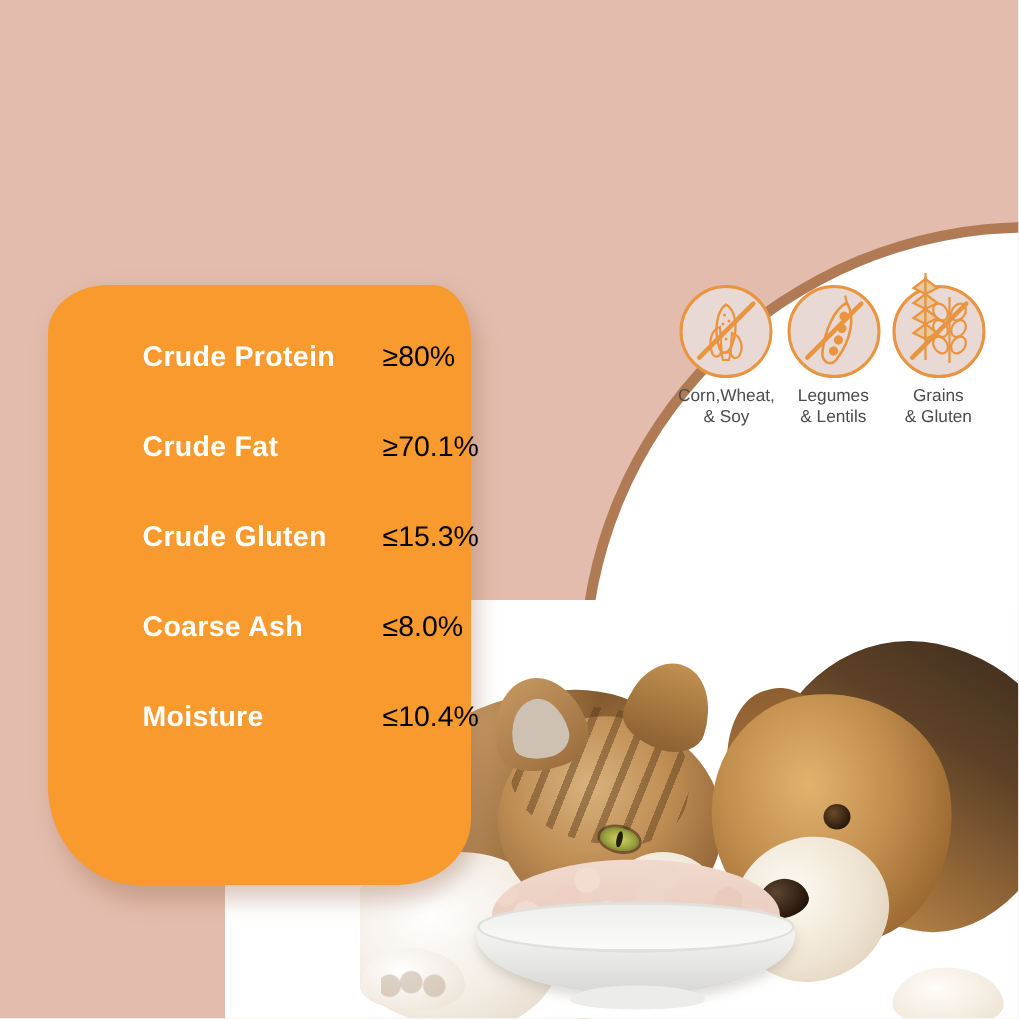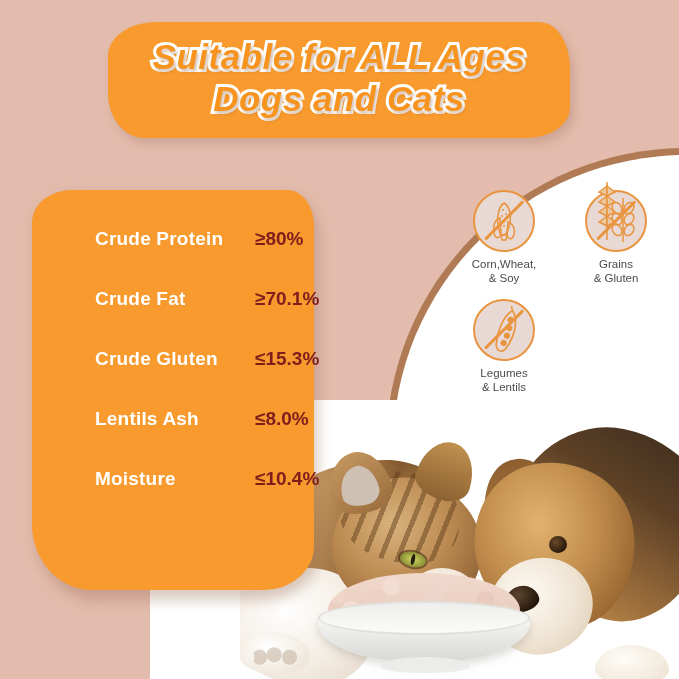--- a/index.html
+++ b/index.html
@@ -355,10 +355,6 @@
     <div class="bowl-rim"></div>
   </div>
 
-  <div class="banner">
-    <div class="banner-text">Suitable for ALL Ages
-Dogs and Cats</div>
-  </div>
 
   <div class="stats-shadow"></div>
   <div class="stats">

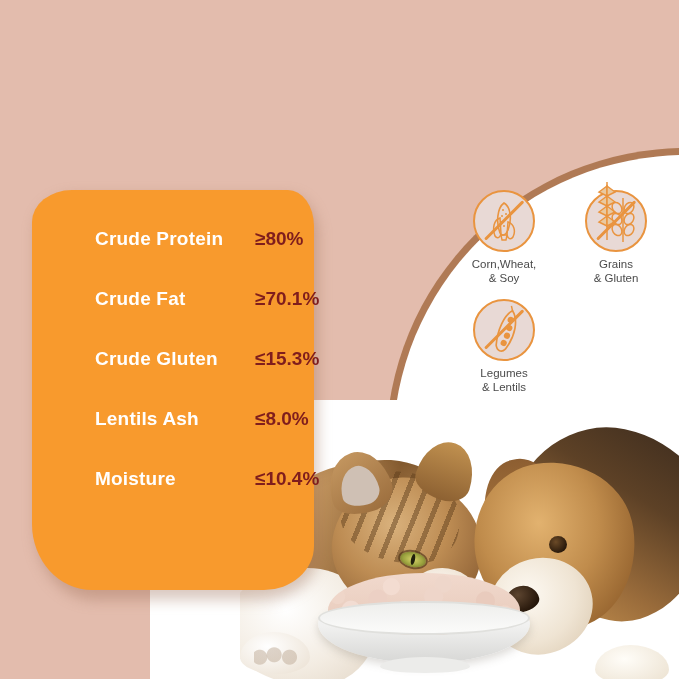--- a/index.html
+++ b/index.html
@@ -276,9 +276,9 @@
   .stat-value{
     flex:1;
     text-align:right;
-    color:#7f1d1d;
+    color:#000000;
     font-size:19px;
-    font-weight:bold;
+    font-weight:normal;
     padding-right:18px;
   }
 

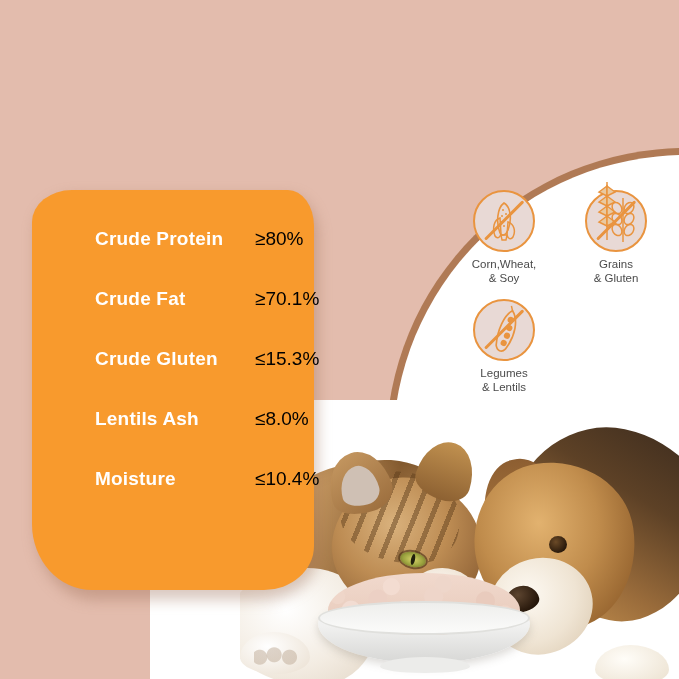--- a/index.html
+++ b/index.html
@@ -288,7 +288,7 @@
     left:452px; top:190px;
     width:216px;
     display:grid;
-    grid-template-columns:1fr 1fr;
+    grid-template-columns:1fr 1fr 1fr 1fr;
     row-gap:14px;
     column-gap:8px;
   }

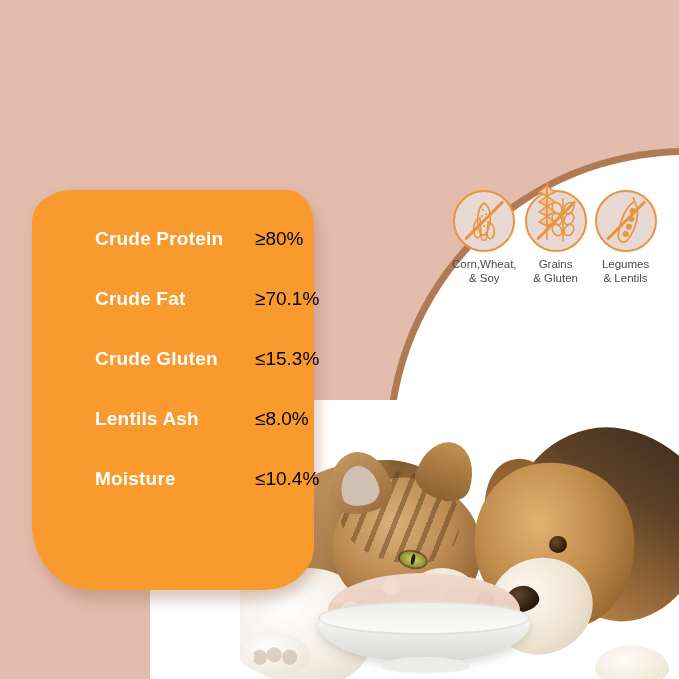--- a/index.html
+++ b/index.html
@@ -410,36 +410,6 @@
     <div class="badge">
       <div class="badge-icon">
         <div class="badge-circle"></div>
-        <svg class="gsvg" viewBox="0 0 62 62" style="overflow:visible">
-          <g stroke="#e9943f" stroke-width="1.5" fill="none">
-            <line x1="22" y1="-8" x2="22" y2="50"></line>
-            <path d="M22 -4 L14 2 L22 6 Z" fill="#e9c9a0"></path>
-            <path d="M22 -4 L30 2 L22 6 Z" fill="#e9c9a0"></path>
-            <path d="M22 6 L14 12 L22 16 Z" fill="#e9c9a0"></path>
-            <path d="M22 6 L30 12 L22 16 Z" fill="#e9c9a0"></path>
-            <path d="M22 16 L14 22 L22 26 Z" fill="#e9c9a0"></path>
-            <path d="M22 16 L30 22 L22 26 Z" fill="#e9c9a0"></path>
-            <path d="M22 26 L14 32 L22 36 Z" fill="#e9c9a0"></path>
-            <path d="M22 26 L30 32 L22 36 Z" fill="#e9c9a0"></path>
-
-            <line x1="38" y1="8" x2="38" y2="52"></line>
-            <ellipse cx="32" cy="18" rx="4.4" ry="6" transform="rotate(-32 32 18)"></ellipse>
-            <ellipse cx="44" cy="18" rx="4.4" ry="6" transform="rotate(32 44 18)"></ellipse>
-            <ellipse cx="32" cy="29" rx="4.4" ry="6" transform="rotate(-32 32 29)"></ellipse>
-            <ellipse cx="44" cy="29" rx="4.4" ry="6" transform="rotate(32 44 29)"></ellipse>
-            <ellipse cx="32" cy="40" rx="4.4" ry="6" transform="rotate(-32 32 40)"></ellipse>
-            <ellipse cx="44" cy="40" rx="4.4" ry="6" transform="rotate(32 44 40)"></ellipse>
-          </g>
-        </svg>
-        <div class="slash"></div>
-      </div>
-      <div class="badge-label">Grains
-&amp; Gluten</div>
-    </div>
-
-    <div class="badge">
-      <div class="badge-icon">
-        <div class="badge-circle"></div>
         <svg class="gsvg" viewBox="0 0 62 62">
           <g transform="rotate(24 31 31)">
             <path d="M31 10 C40 16 44 32 40 48 C38 53 33 53 30 48 C25 34 25 17 31 10 Z" fill="none" stroke="#e9943f" stroke-width="1.7"></path>
@@ -456,6 +426,36 @@
 &amp; Lentils</div>
     </div>
 
+    <div class="badge">
+      <div class="badge-icon">
+        <div class="badge-circle"></div>
+        <svg class="gsvg" viewBox="0 0 62 62" style="overflow:visible">
+          <g stroke="#e9943f" stroke-width="1.5" fill="none">
+            <line x1="22" y1="-8" x2="22" y2="50"></line>
+            <path d="M22 -4 L14 2 L22 6 Z" fill="#e9c9a0"></path>
+            <path d="M22 -4 L30 2 L22 6 Z" fill="#e9c9a0"></path>
+            <path d="M22 6 L14 12 L22 16 Z" fill="#e9c9a0"></path>
+            <path d="M22 6 L30 12 L22 16 Z" fill="#e9c9a0"></path>
+            <path d="M22 16 L14 22 L22 26 Z" fill="#e9c9a0"></path>
+            <path d="M22 16 L30 22 L22 26 Z" fill="#e9c9a0"></path>
+            <path d="M22 26 L14 32 L22 36 Z" fill="#e9c9a0"></path>
+            <path d="M22 26 L30 32 L22 36 Z" fill="#e9c9a0"></path>
+
+            <line x1="38" y1="8" x2="38" y2="52"></line>
+            <ellipse cx="32" cy="18" rx="4.4" ry="6" transform="rotate(-32 32 18)"></ellipse>
+            <ellipse cx="44" cy="18" rx="4.4" ry="6" transform="rotate(32 44 18)"></ellipse>
+            <ellipse cx="32" cy="29" rx="4.4" ry="6" transform="rotate(-32 32 29)"></ellipse>
+            <ellipse cx="44" cy="29" rx="4.4" ry="6" transform="rotate(32 44 29)"></ellipse>
+            <ellipse cx="32" cy="40" rx="4.4" ry="6" transform="rotate(-32 32 40)"></ellipse>
+            <ellipse cx="44" cy="40" rx="4.4" ry="6" transform="rotate(32 44 40)"></ellipse>
+          </g>
+        </svg>
+        <div class="slash"></div>
+      </div>
+      <div class="badge-label">Grains
+&amp; Gluten</div>
+    </div>
+
 
   </div>
 

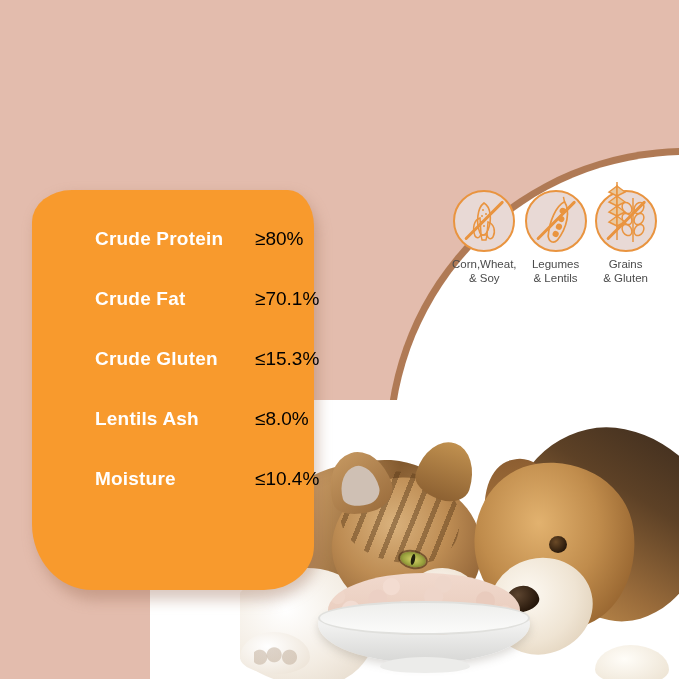--- a/index.html
+++ b/index.html
@@ -372,7 +372,7 @@
       <div class="stat-value">≤15.3%</div>
     </div>
     <div class="stat-row">
-      <div class="stat-label">Lentils Ash</div>
+      <div class="stat-label">Coarse Ash</div>
       <div class="stat-value">≤8.0%</div>
     </div>
     <div class="stat-row">

